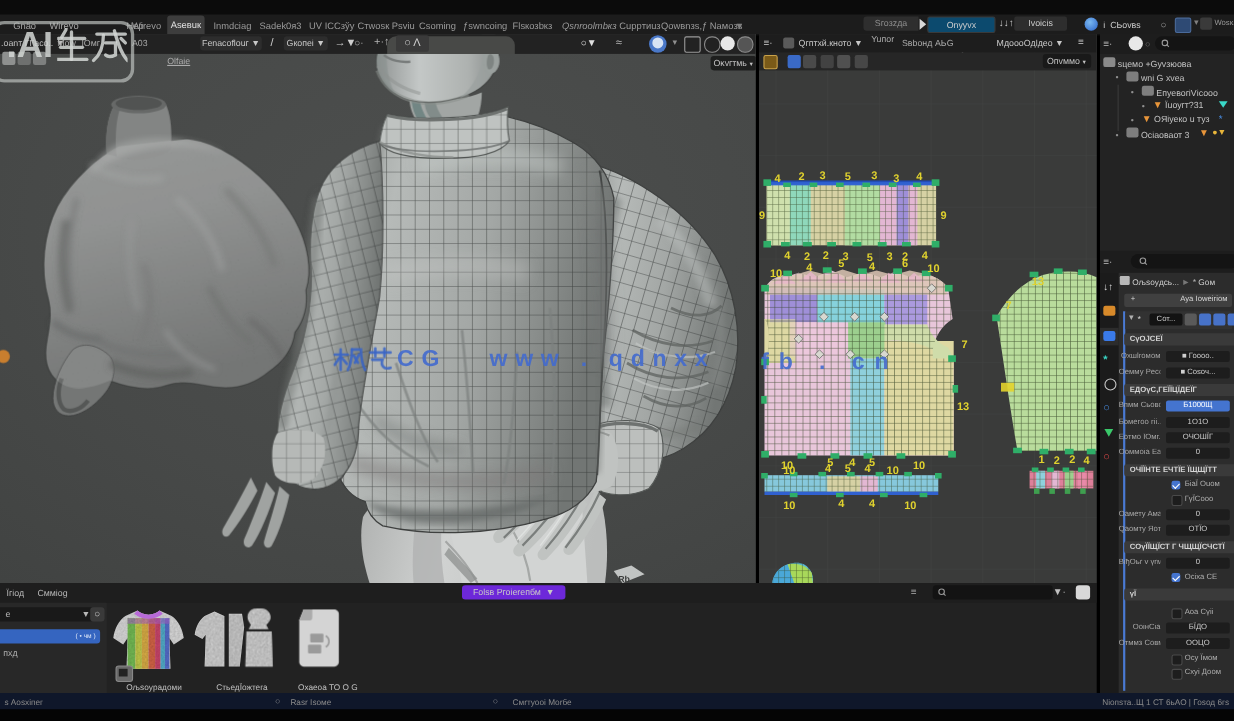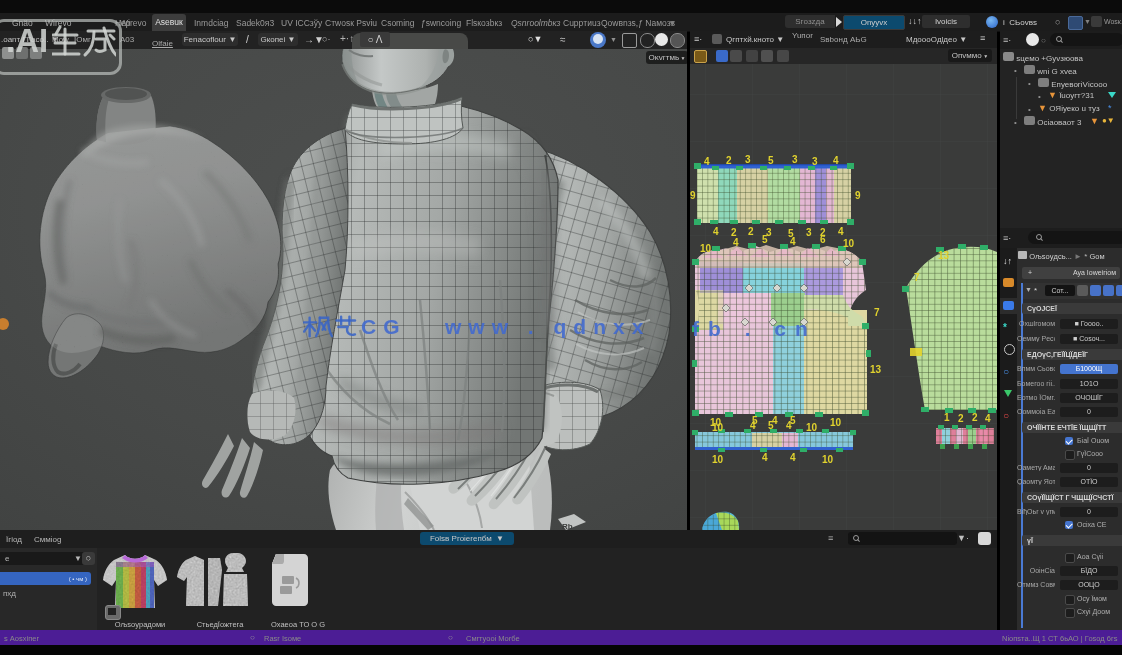--- a/index.html
+++ b/index.html
@@ -262,7 +262,7 @@
     <span class="abs txt" style="left:52px;top:4px;font-size:8px;">Mow</span>
     <span class="abs txt" style="left:74px;top:4px;font-size:8px;">ЇОмг</span>
     <span class="abs txt" style="left:120px;top:4px;font-size:8px;">A03</span>
-    <span class="abs txt" style="left:152px;top:8px;font-size:8px;text-decoration:underline;">Olfaіe</span>
+    <span class="abs txt" style="left:152px;top:20px;font-size:8px;text-decoration:underline;">Olfaіe</span>
     <span class="abs" style="left:182px;top:2px;width:56px;height:13px;background:#2d2d2d;border-radius:3px;color:#c8c8c8;font-size:8px;text-align:center;line-height:13px;">Fenacoflоuг ▼</span>
     <span class="abs txt" style="left:246px;top:3px;font-size:10px;color:#cfcfcf;">/</span>
     <span class="abs" style="left:258px;top:2px;width:40px;height:13px;background:#2d2d2d;border-radius:3px;color:#c8c8c8;font-size:8px;text-align:center;line-height:13px;">Gкoпеi ▼</span>

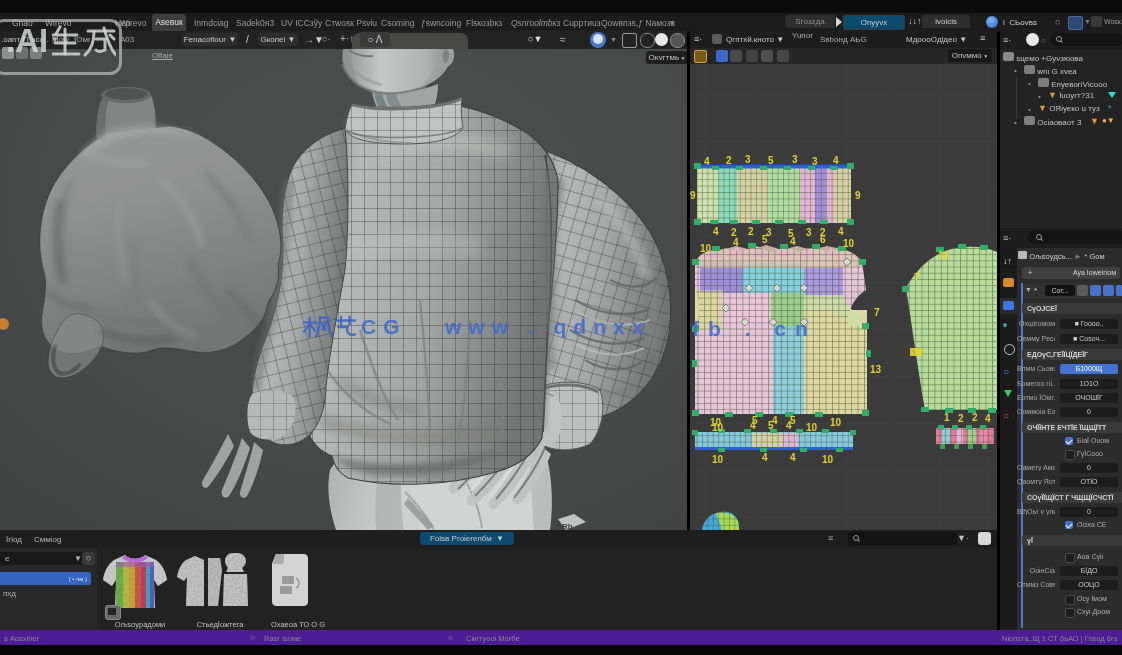--- a/index.html
+++ b/index.html
@@ -572,7 +572,7 @@
   <div class="abs" style="left:0;top:0;width:997px;height:18px;background:#1e1e1e;">
     <span class="abs" style="left:6px;top:5px;font-size:8px;color:#b8b8b8;">Їгiод</span>
     <span class="abs" style="left:34px;top:5px;font-size:8px;color:#b8b8b8;">Cмміоg</span>
-    <div class="abs" style="left:420px;top:2px;width:94px;height:13px;background:#0c4a6e;border-radius:3px;color:#c8c8c8;font-size:8px;text-align:center;line-height:13px;">Fоlѕв Pгоіеrепбм &nbsp;▼</div>
+    <div class="abs" style="left:420px;top:2px;width:94px;height:13px;background:#6d28d9;border-radius:3px;color:#c8c8c8;font-size:8px;text-align:center;line-height:13px;">Fоlѕв Pгоіеrепбм &nbsp;▼</div>
     <span class="abs" style="left:828px;top:3px;font-size:9px;color:#b0b0b0;">≡</span>
     <div class="abs" style="left:848px;top:2px;width:104px;height:13px;background:#131313;border-radius:3px;color:#888;font-size:8px;line-height:13px;padding-left:5px;"><span class="mag"></span></div>
     <span class="abs" style="left:957px;top:3px;font-size:9px;color:#c0c0c0;">▼·</span>

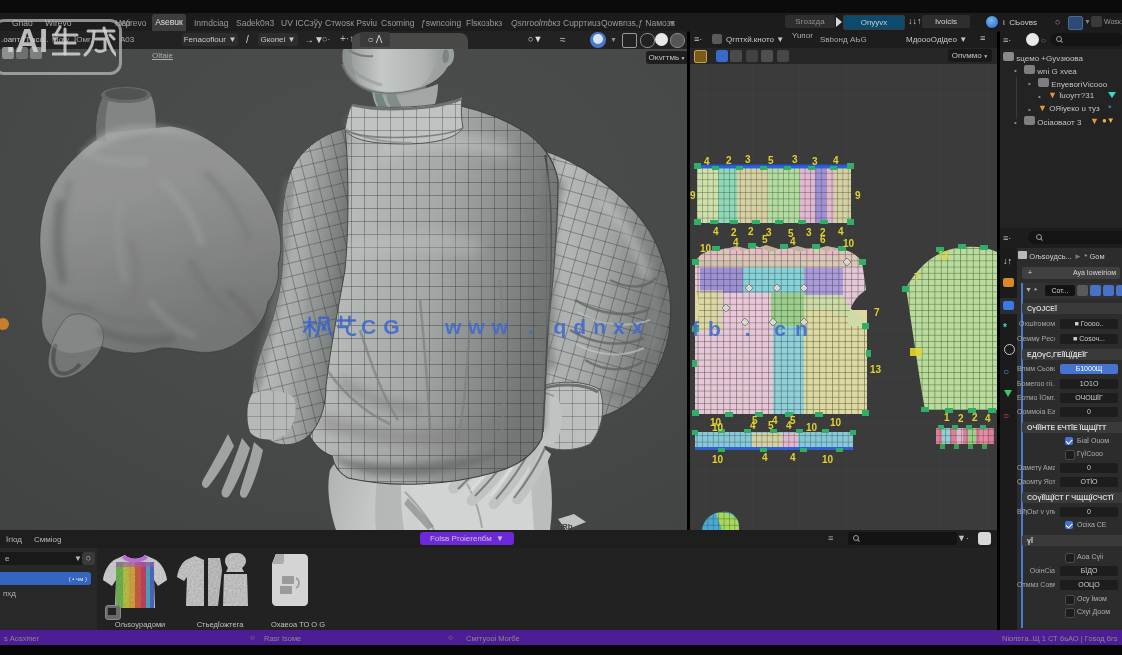--- a/index.html
+++ b/index.html
@@ -753,7 +753,7 @@
   </div>
 </div>
 
-<div class="abs" style="left:0;top:630px;width:1122px;height:15px;background:#4c1d95;" id="statusbar">
+<div class="abs" style="left:0;top:630px;width:1122px;height:15px;background:#0f172a;" id="statusbar">
   <span class="abs" style="left:4px;top:4px;font-size:7.5px;color:#8a8a8a;">ѕ Аоѕхiпег</span>
   <span class="abs" style="left:250px;top:3px;font-size:8px;color:#9a9a9a;">○</span>
   <span class="abs" style="left:264px;top:4px;font-size:7.5px;color:#8a8a8a;">Rаѕr Iѕоме</span>

